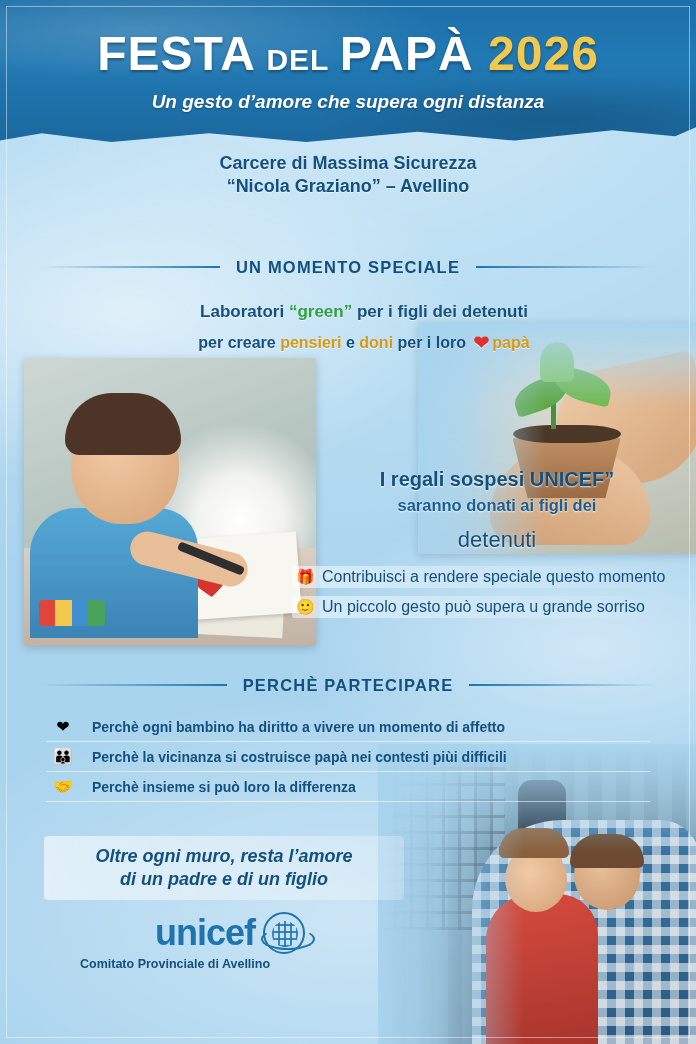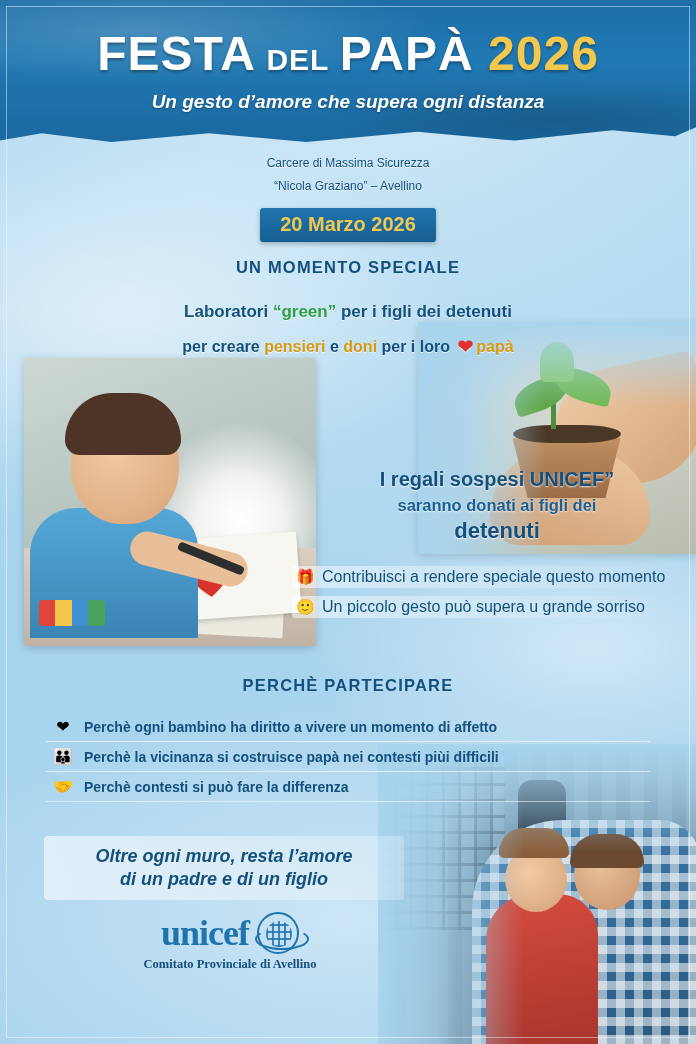--- a/index.html
+++ b/index.html
@@ -78,7 +78,7 @@
     position:absolute; top:152px; left:0; width:696px; text-align:center;
   }
   .venue-l1, .venue-l2 {
-    color:#14507d; font-size:12px; font-weight:normal; line-height:23px;
+    color:#14507d; font-size:18px; font-weight:bold; line-height:23px;
     text-shadow:0 1px 0 rgba(255,255,255,.6);
   }
   .date-badge {

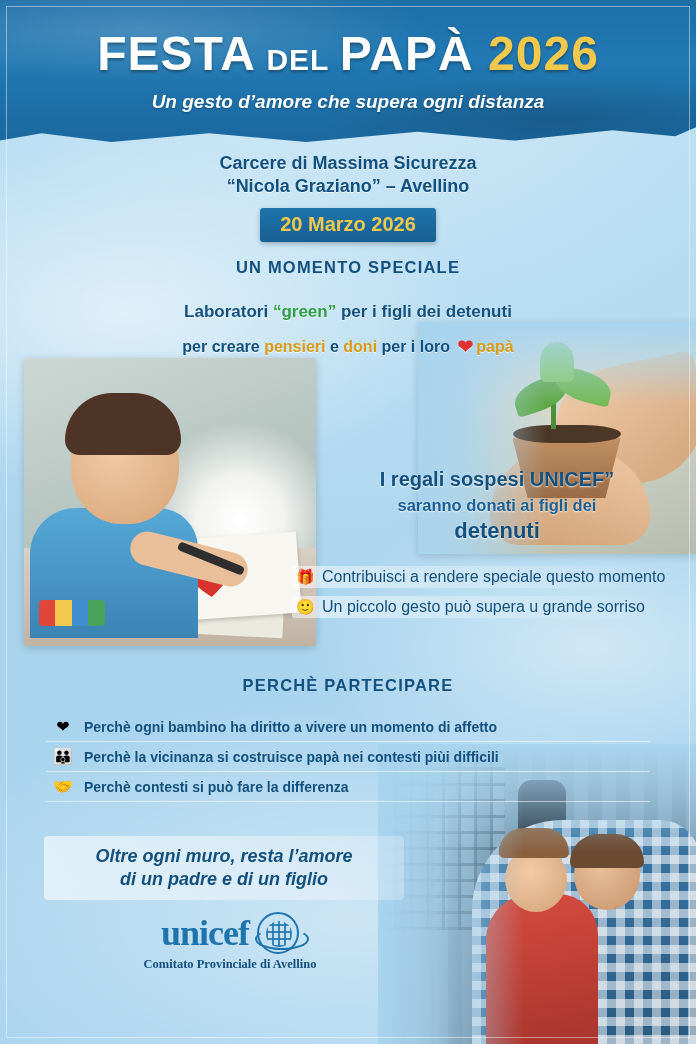--- a/index.html
+++ b/index.html
@@ -293,7 +293,6 @@
   <div class="venue">
     <div class="venue-l1">Carcere di Massima Sicurezza</div>
     <div class="venue-l2">“Nicola Graziano” – Avellino</div>
-    <div class="date-badge">20 Marzo 2026</div>
   </div>
 
   <div class="ribbon" style="top:254px;">

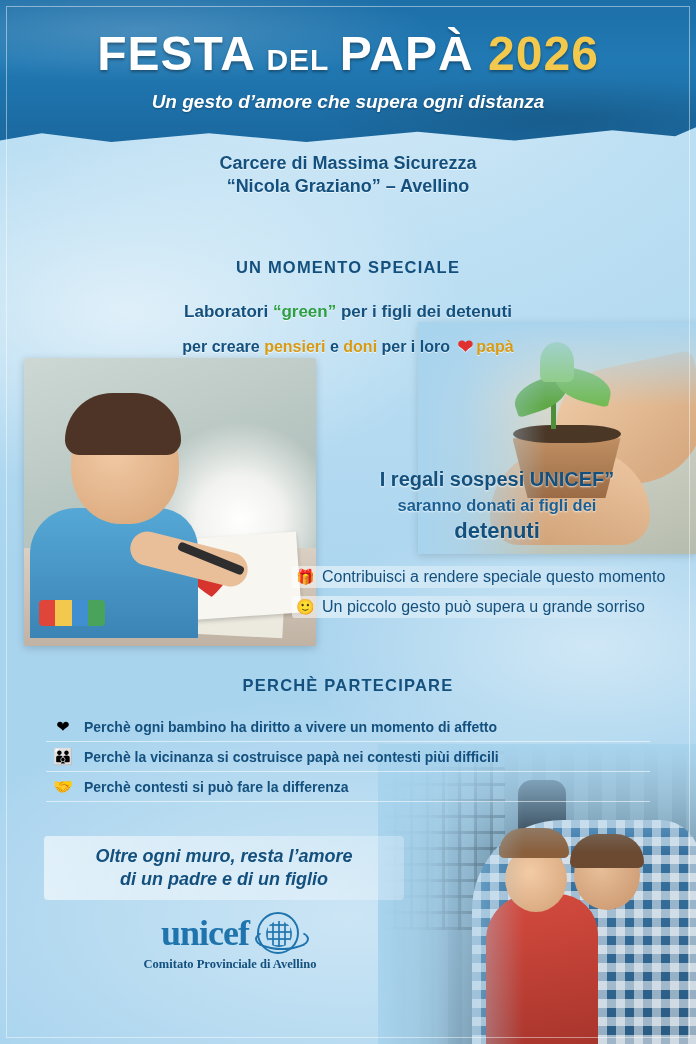--- a/index.html
+++ b/index.html
@@ -92,7 +92,7 @@
   
   .ribbon {
     position:absolute; left:40px; width:616px; height:26px;
-    display:flex; align-items:center; justify-content:center;flex-direction:column;
+    display:flex; align-items:center; justify-content:center;
   }
   .ribbon .line {
     flex:1 1 auto; height:2px; background:linear-gradient(90deg,rgba(31,116,173,0),#1f74ad);

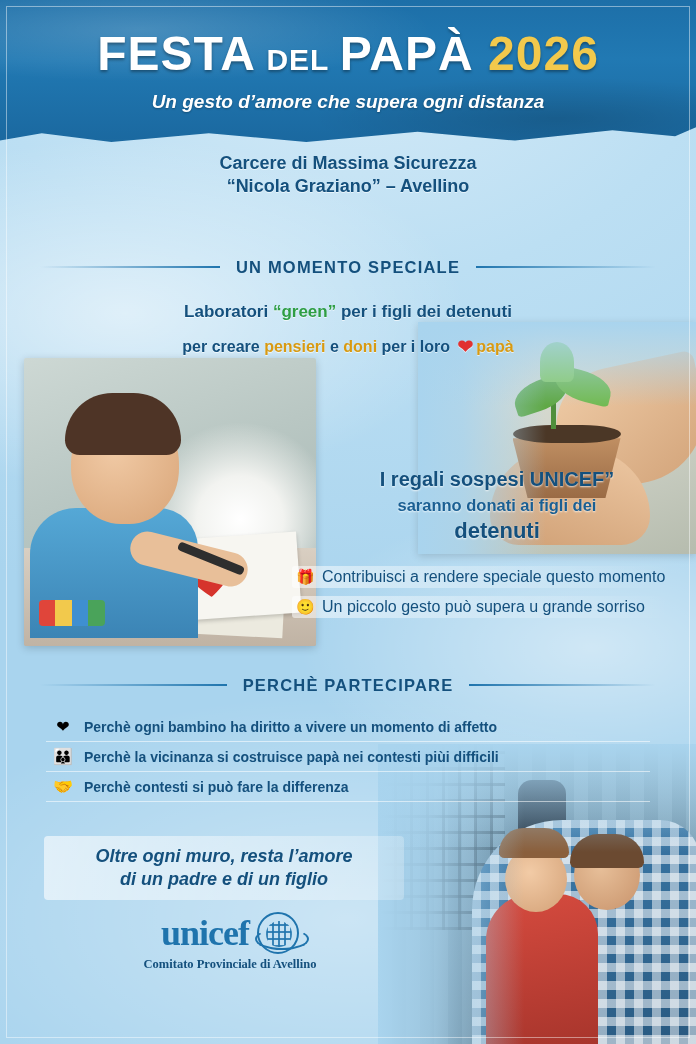--- a/index.html
+++ b/index.html
@@ -105,7 +105,7 @@
 
   
   .lab-panel {
-    position:absolute; left:86px; top:300px; width:524px;
+    position:absolute; left:102px; top:300px; width:524px;
     text-align:center; z-index:5;
   }
   .lab-l1 { font-size:17px; font-weight:bold; color:#14507d; line-height:24px;

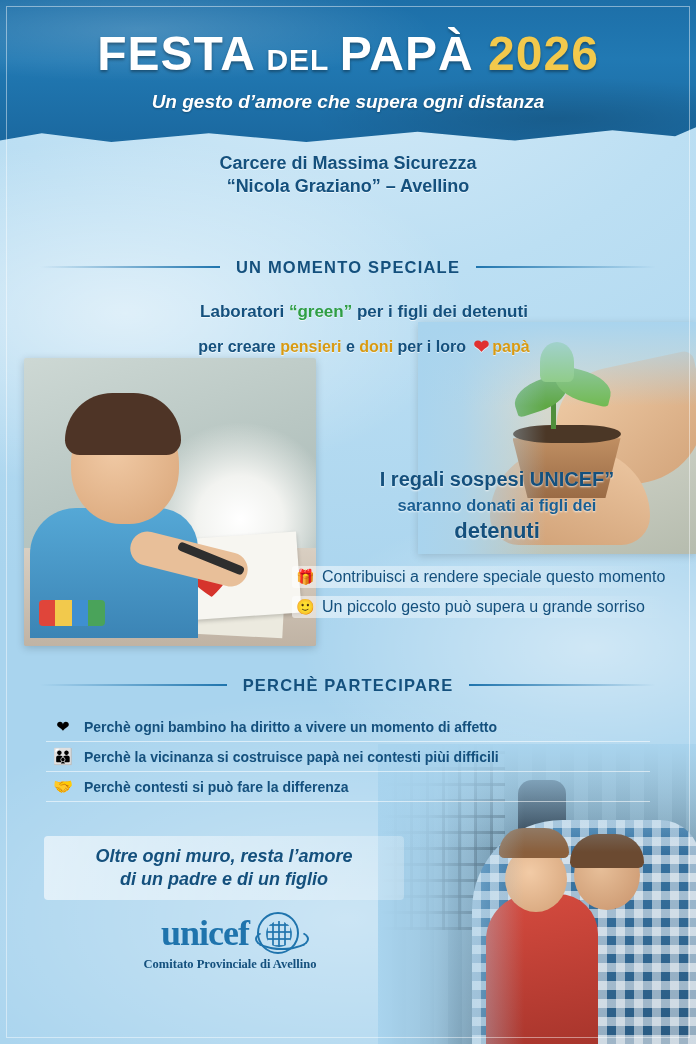--- a/index.html
+++ b/index.html
@@ -110,7 +110,7 @@
   }
   .lab-l1 { font-size:17px; font-weight:bold; color:#14507d; line-height:24px;
             text-shadow:0 1px 0 rgba(255,255,255,.65); }
-  .lab-l2 { font-size:16px; font-weight:bold; color:#14507d; line-height:24px; margin-top:11px;
+  .lab-l2 { font-size:16px; font-weight:bold; color:#14507d; line-height:31px; margin-top:3px;
             text-shadow:0 1px 0 rgba(255,255,255,.65); }
   .hl-green { color:#2f9e44; }
   .hl-gold  { color:#d89a12; }

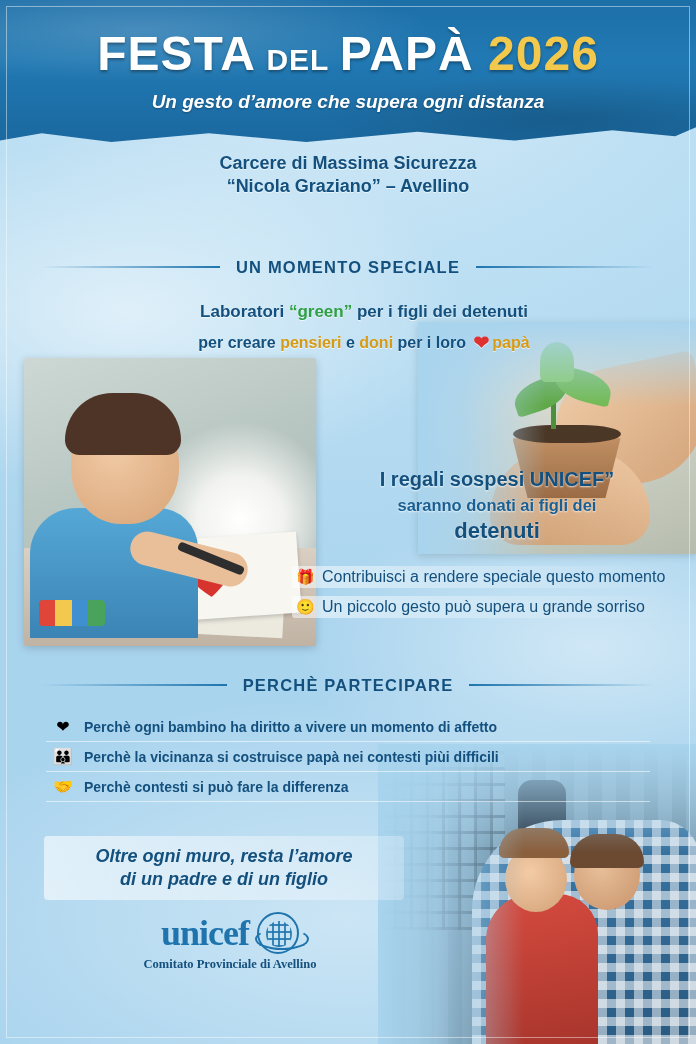--- a/index.html
+++ b/index.html
@@ -224,7 +224,7 @@
   }
   .gift-l1 { font-size:20px; font-weight:bold; color:#14507d; text-shadow:0 1px 2px rgba(255,255,255,.8); }
   .gift-l2 { font-size:16.5px; font-weight:bold; color:#1a5f93; margin-top:5px; text-shadow:0 1px 2px rgba(255,255,255,.8); }
-  .gift-l3 { font-size:22px; font-weight:bold; color:#14507d; margin-top:3px; text-shadow:0 1px 2px rgba(255,255,255,.8); }
+  .gift-l3 { font-size:22px; font-weight:normal; color:#14507d; margin-top:12px; text-shadow:0 1px 2px rgba(255,255,255,.8); }
 
   .bullets {
     position:absolute; left:292px; top:566px; width:378px; z-index:6;

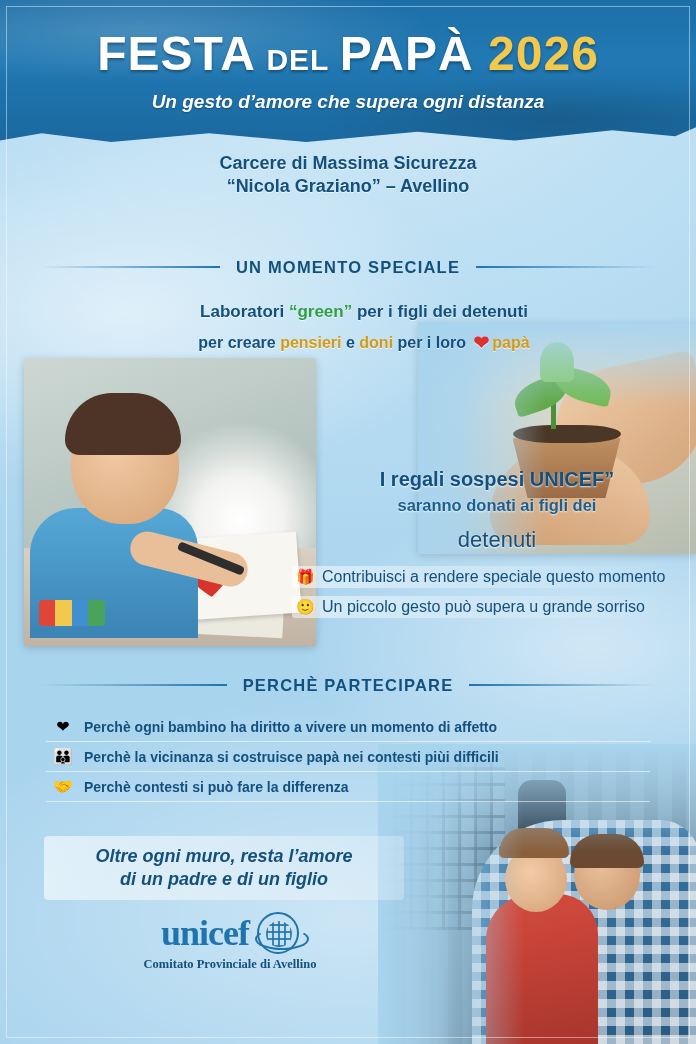--- a/index.html
+++ b/index.html
@@ -244,7 +244,7 @@
     padding:5px 6px; border-bottom:1px solid rgba(255,255,255,.55);
   }
   .why-row .wico { width:22px; text-align:center; font-size:16px; }
-  .why-row .wtxt { font-size:14px; font-weight:bold; color:#14507d; }
+  .why-row .wtxt { font-size:14px; font-weight:bold; color:#14507d;margin-left:8px; }
 
   
   .quote {

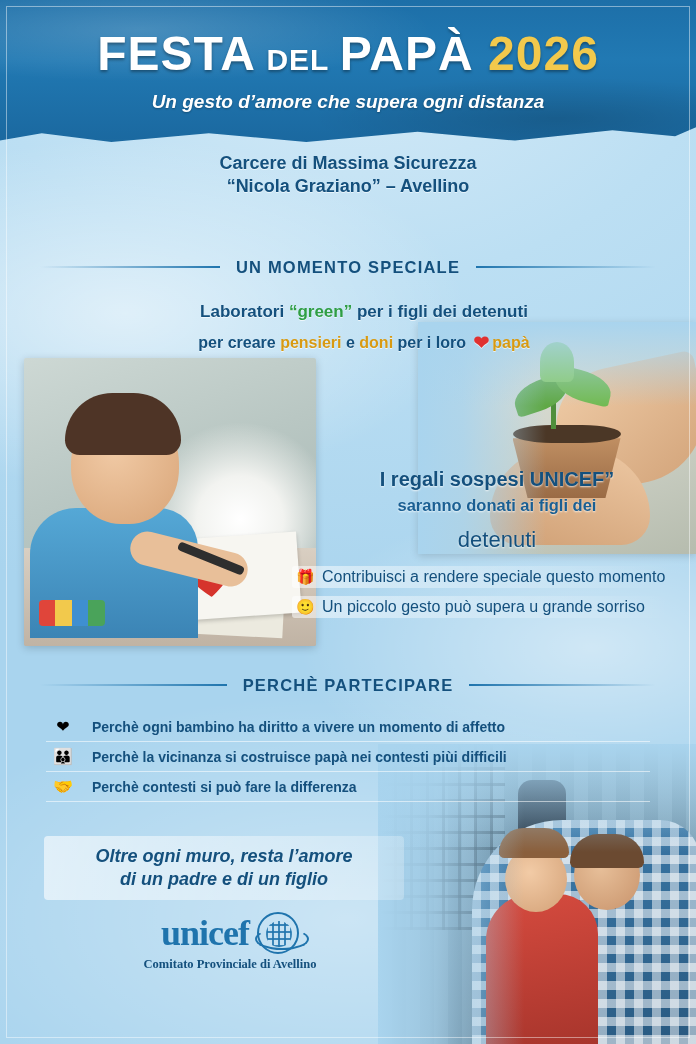--- a/index.html
+++ b/index.html
@@ -384,7 +384,7 @@
     </div>
     <div class="why-row">
       <span class="wico">🤝</span>
-      <span class="wtxt">Perchè contesti si può fare la differenza</span>
+      <span class="wtxt">Perchè insieme si può loro la differenza</span>
     </div>
   </div>
 

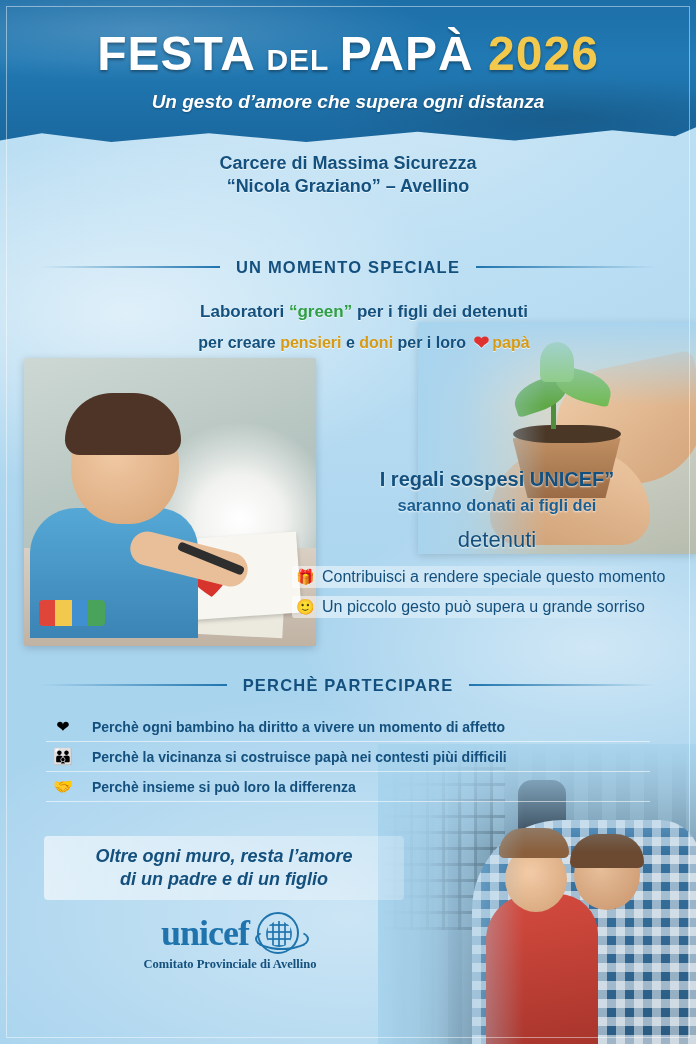--- a/index.html
+++ b/index.html
@@ -256,7 +256,7 @@
   .quote div { font-size:18px; font-style:italic; font-weight:bold; color:#14507d; line-height:23px; }
 
   
-  .logo-wrap { position:absolute; left:80px; top:912px; width:300px; text-align:center;font-family:Liberation Serif, serif; }
+  .logo-wrap { position:absolute; left:80px; top:912px; width:300px; text-align:left; }
   .logo-row { display:flex; align-items:center; justify-content:center; gap:8px; }
   .logo-word { font-size:36px; font-weight:bold; color:#1f74ad; letter-spacing:-1px; }
   .logo-mark { width:42px; height:42px; border-radius:50%; border:2.5px solid #1f74ad; position:relative; }

